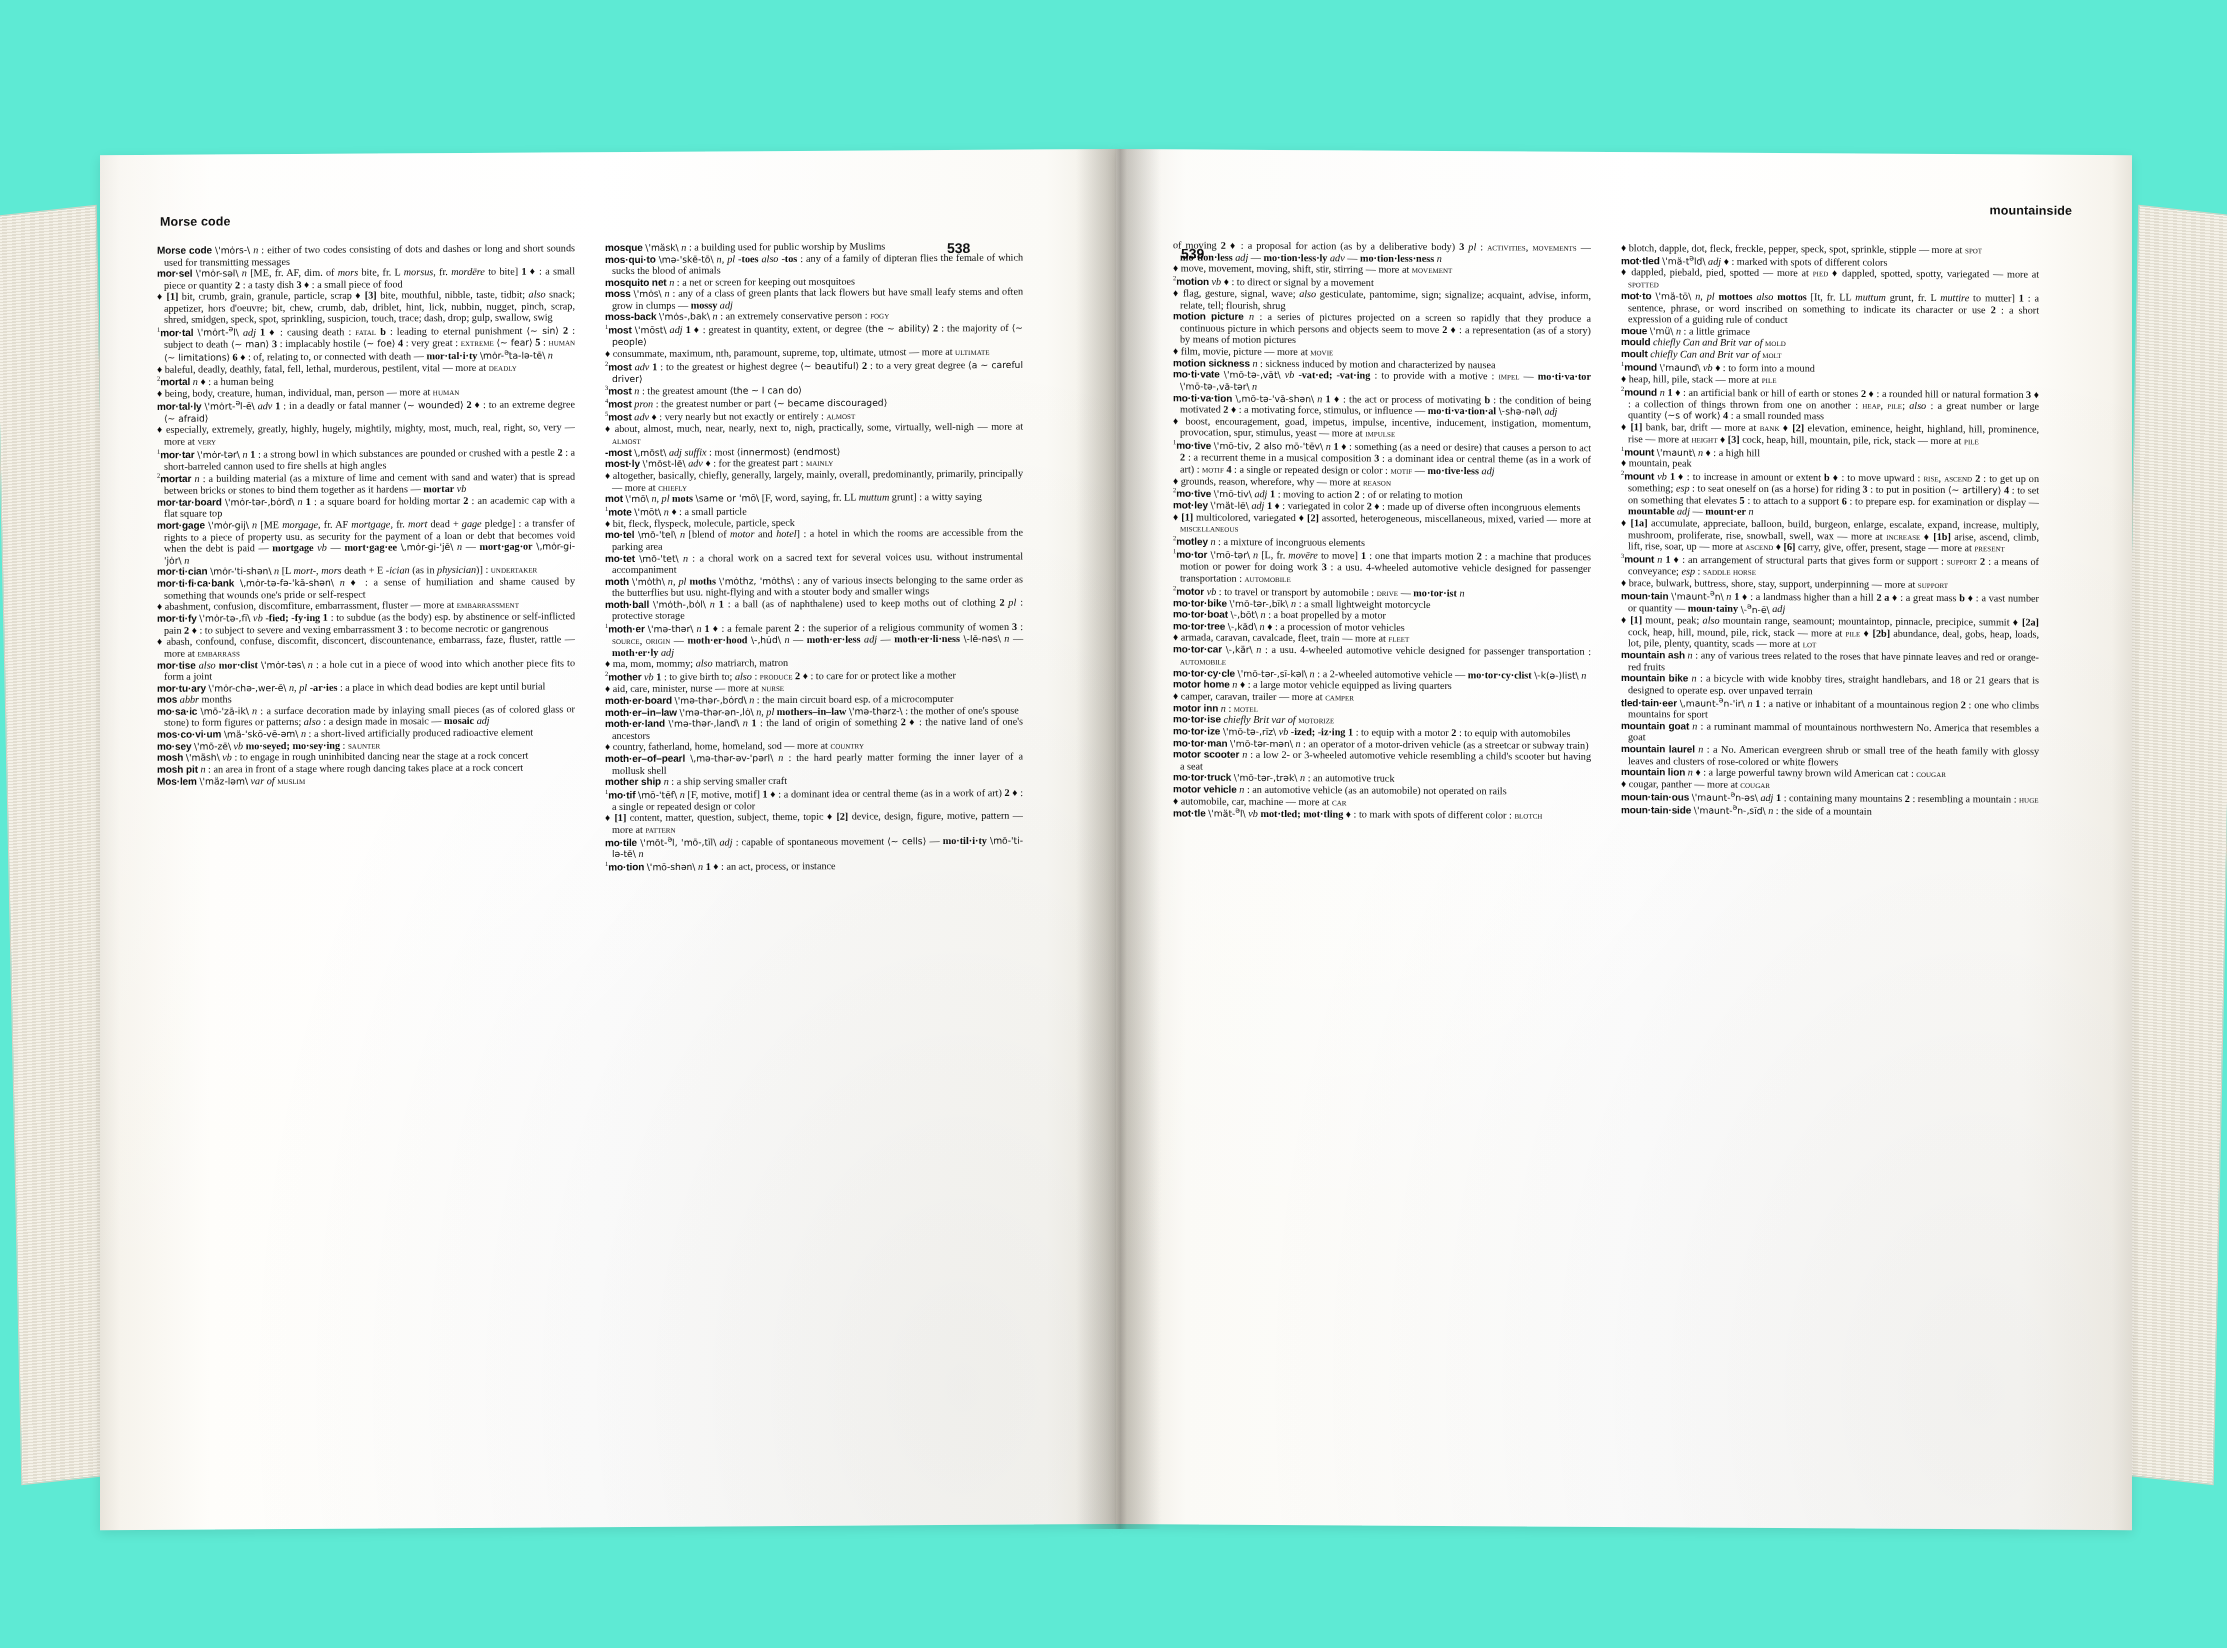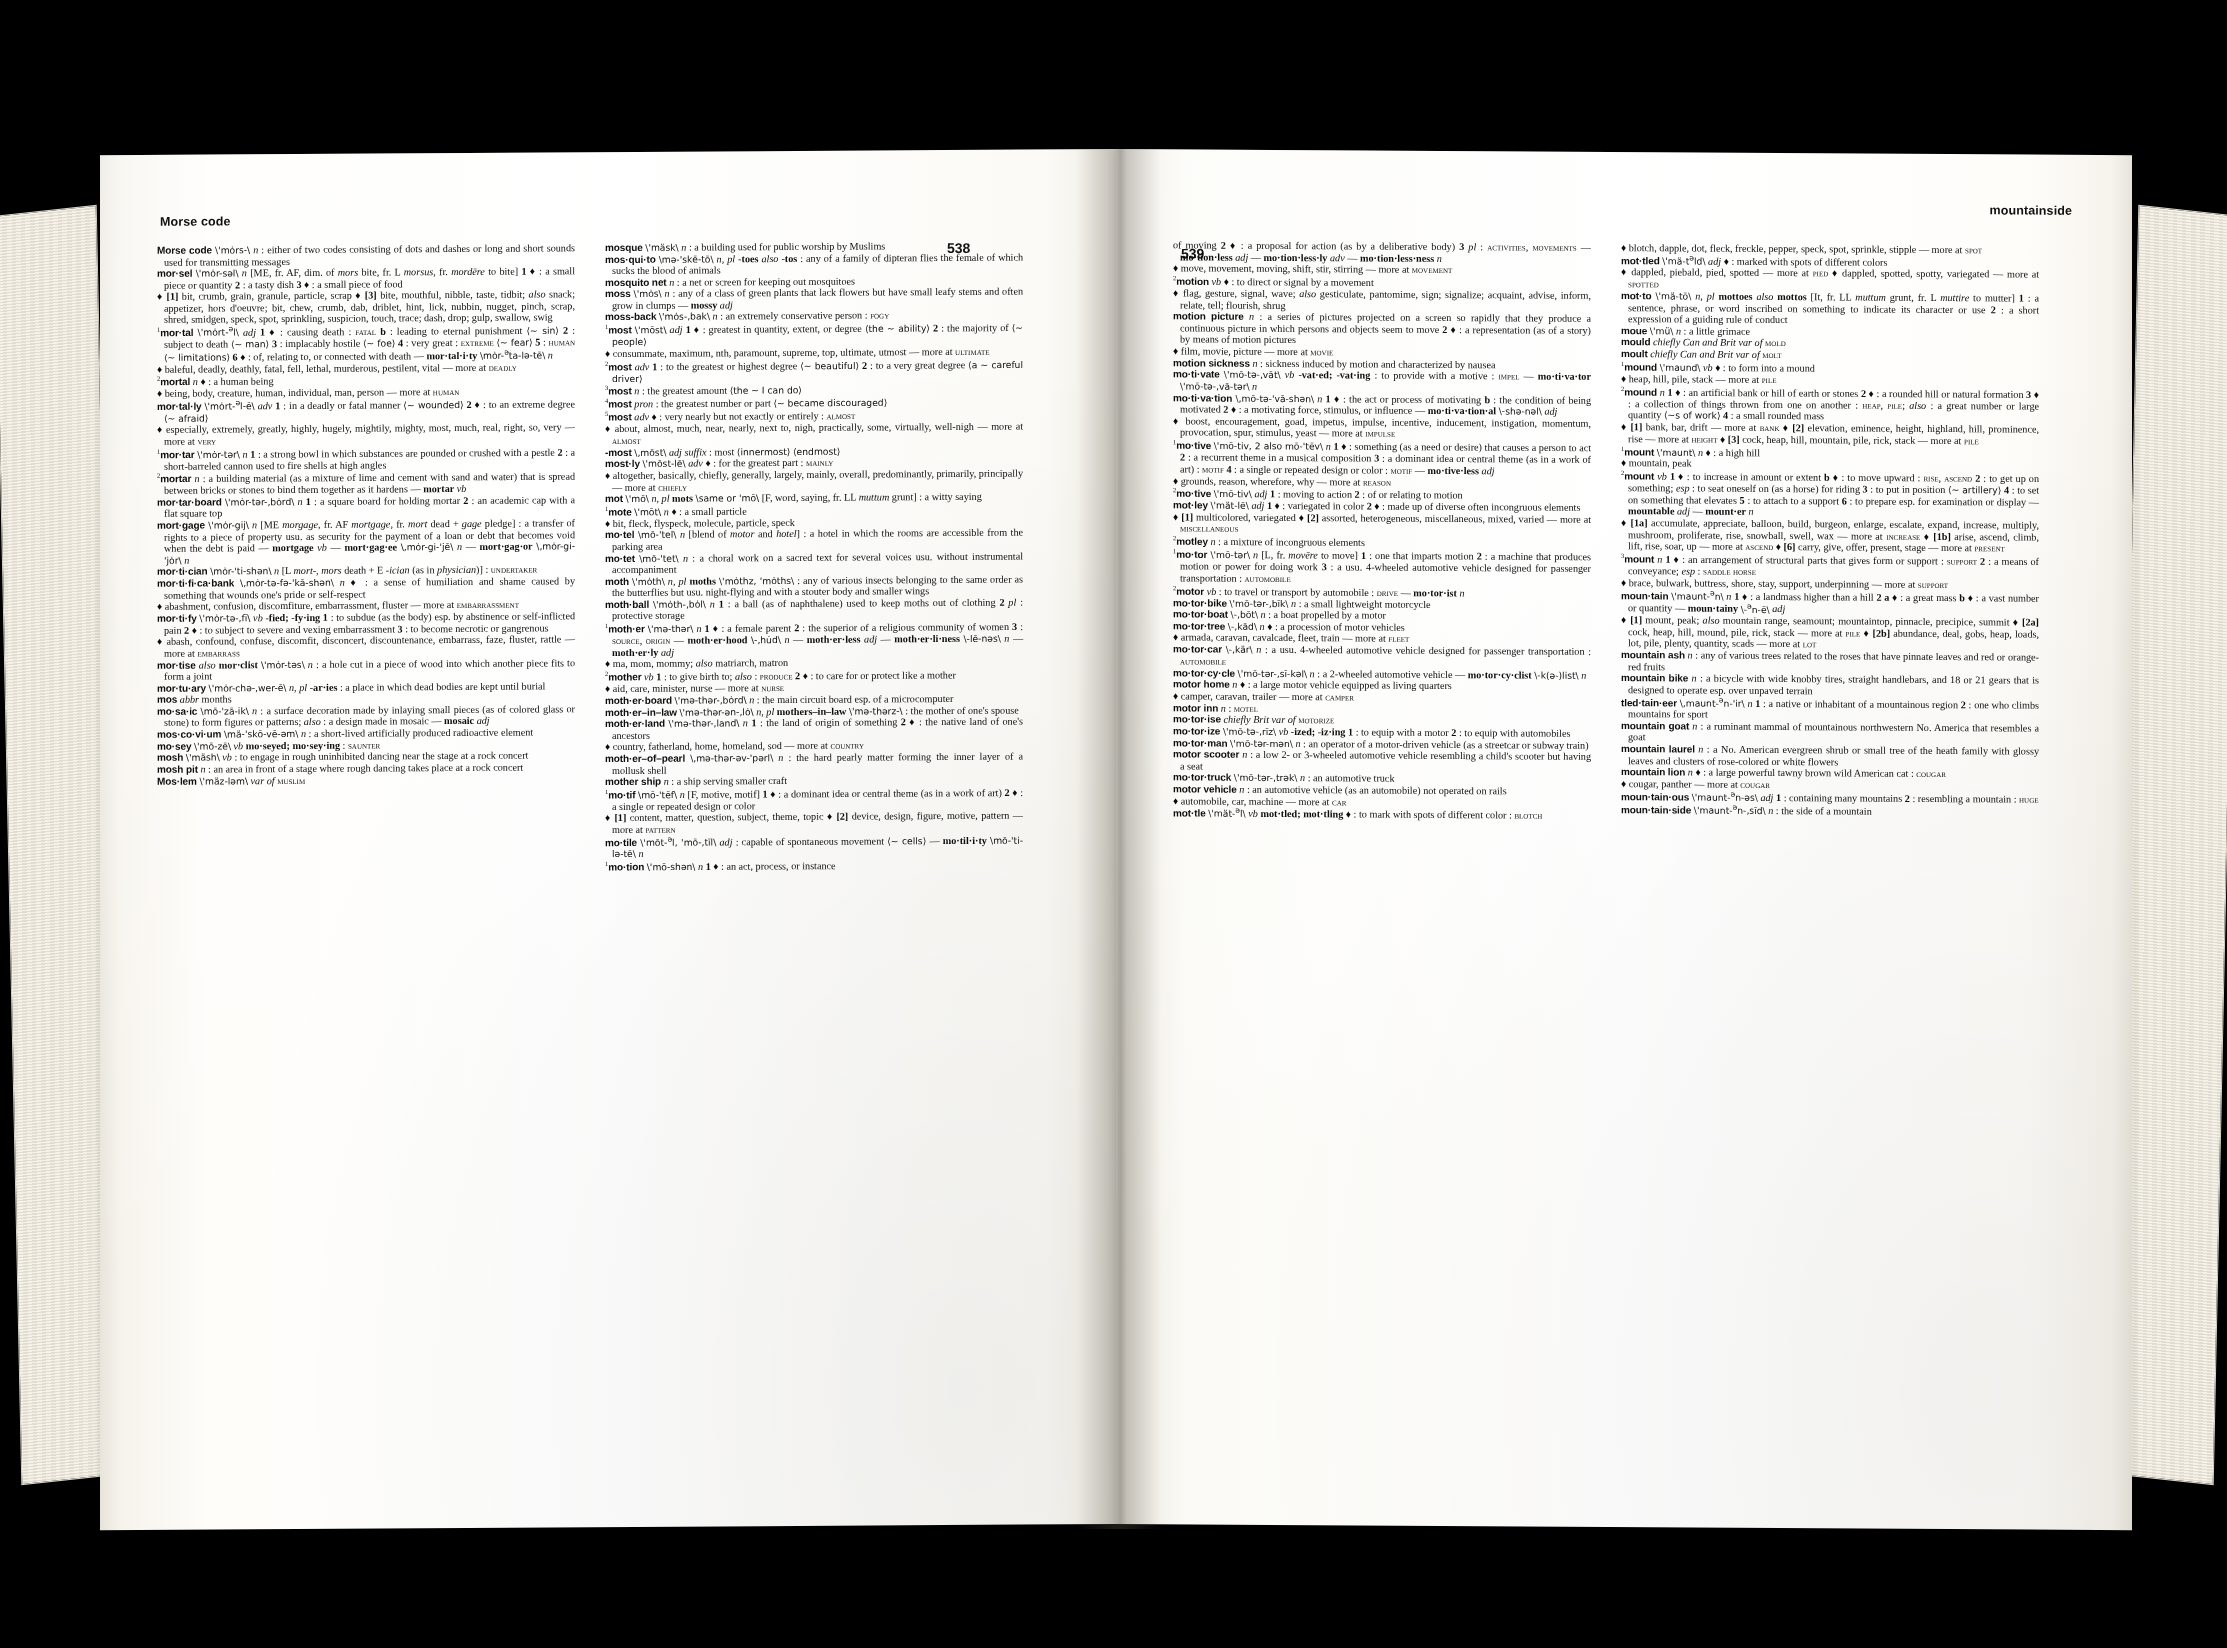--- a/index.html
+++ b/index.html
@@ -11,7 +11,7 @@
     position: relative;
     width: 2227px;
     height: 1648px;
-    background: #000000;
+    background: #5eead4;
     overflow: hidden;
     font-family: "Liberation Serif", serif;
   }

